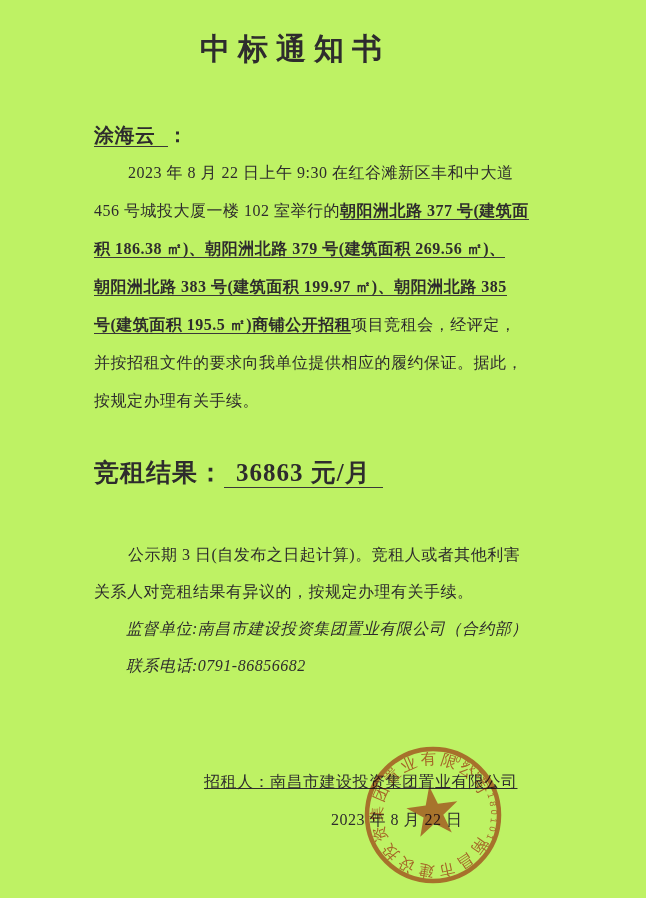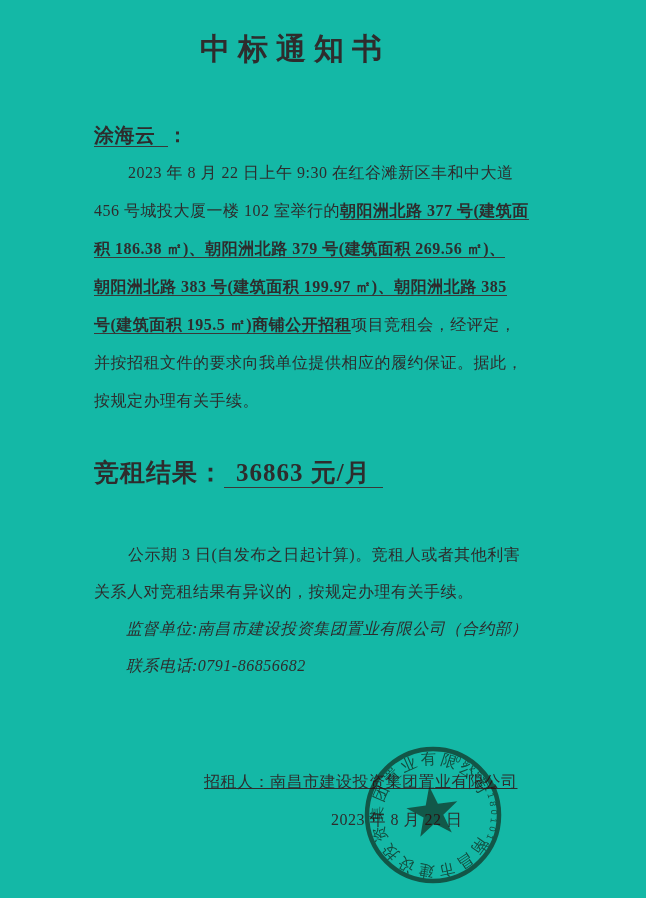--- a/index.html
+++ b/index.html
@@ -7,7 +7,7 @@
     position: relative;
     width: 646px;
     height: 898px;
-    background: #14b8a6;
+    background: #bef264;
     overflow: hidden;
     font-family: "Liberation Serif", "DejaVu Serif", serif;
     color: #2e2c2d;

